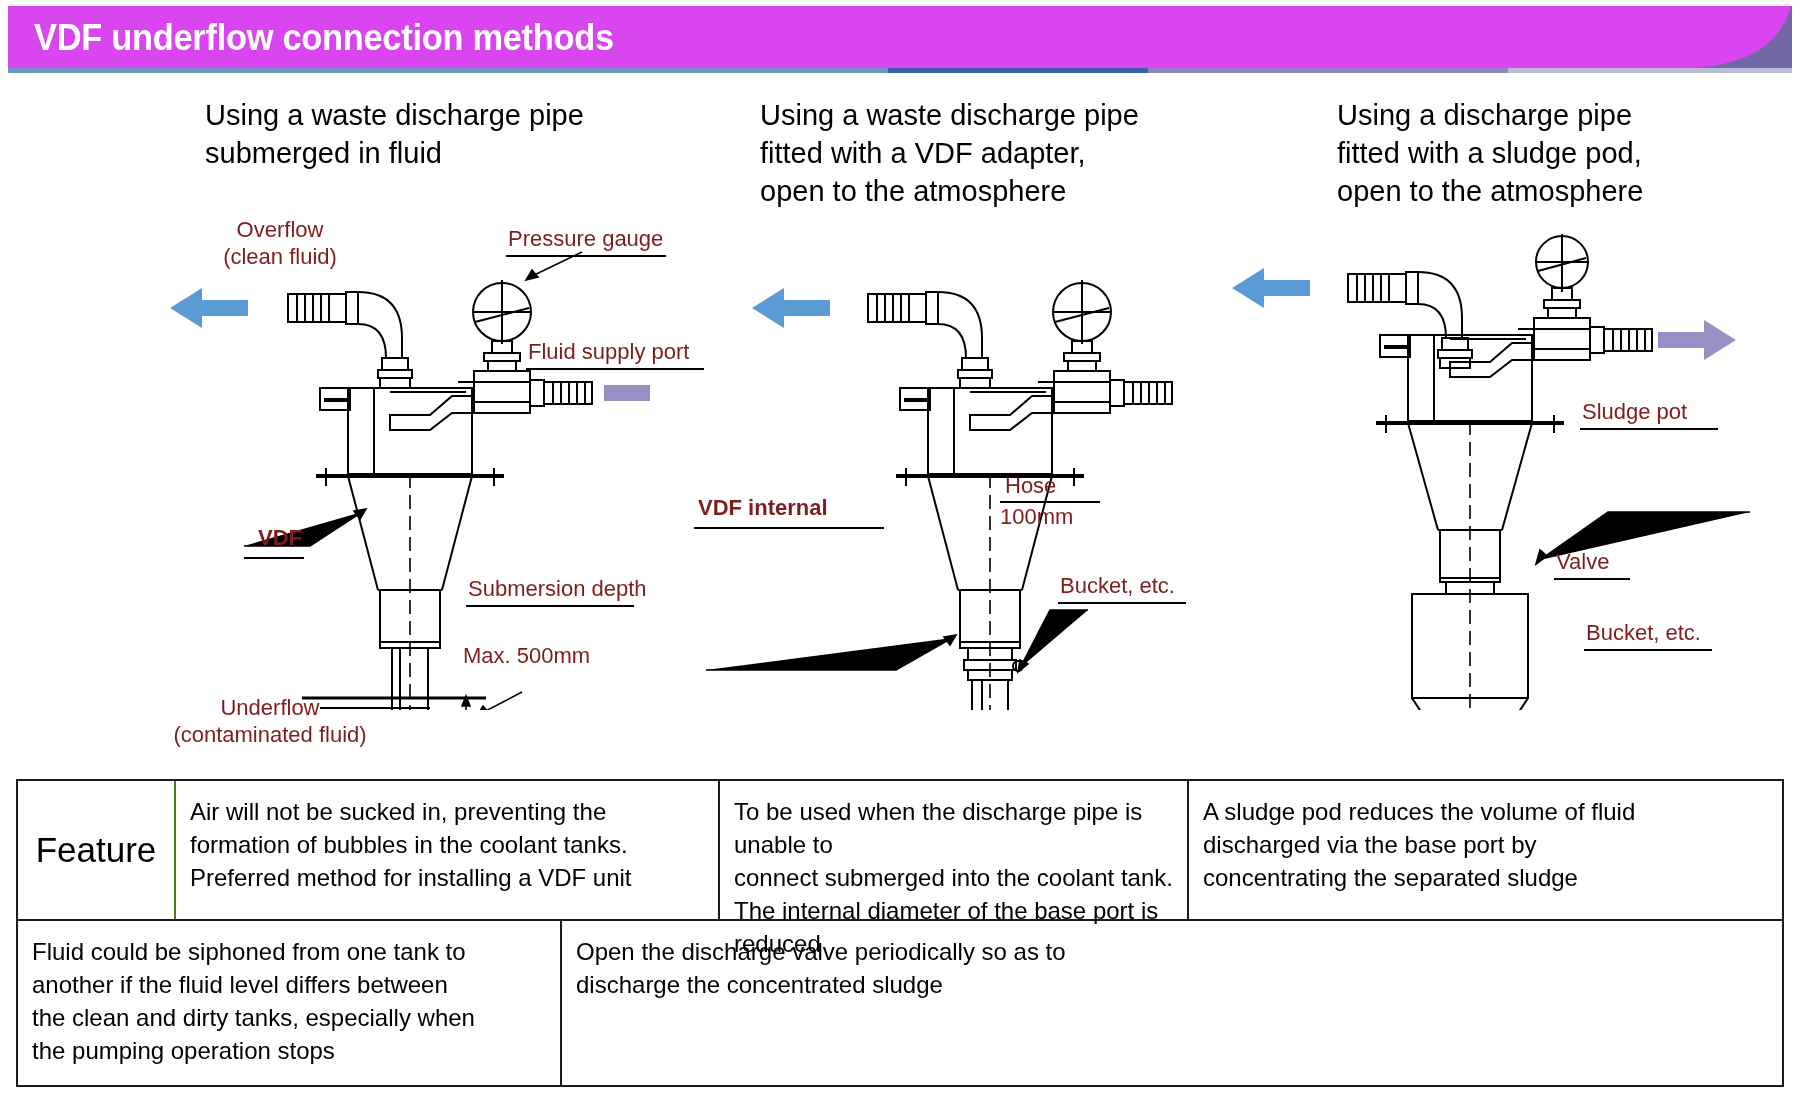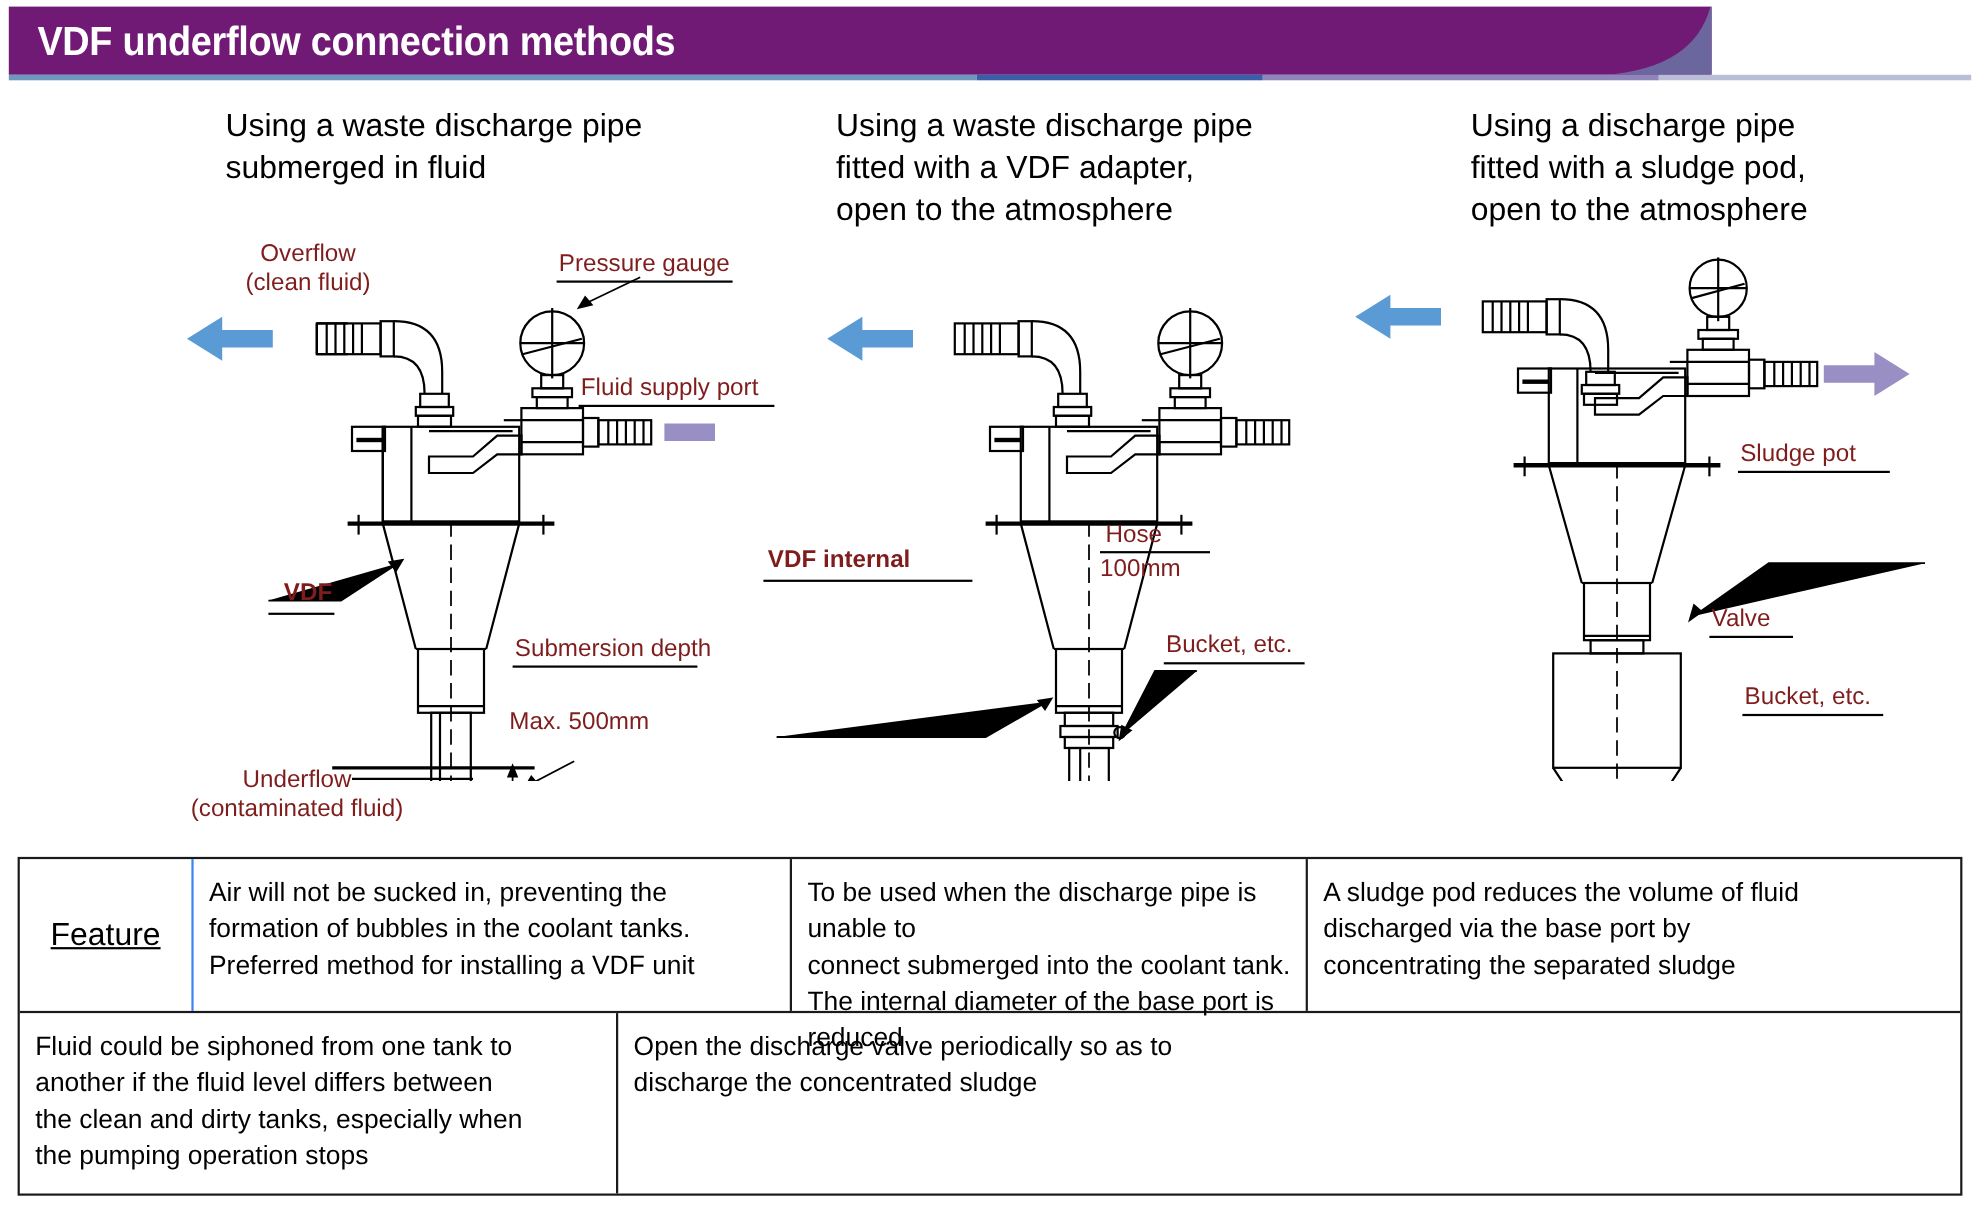--- a/index.html
+++ b/index.html
@@ -10,8 +10,8 @@
   }
   
   .banner{
-    position:absolute;left:8px;top:6px;width:1548px;height:62px;
-    background:#701a75;overflow:hidden;
+    position:absolute;left:8px;top:6px;width:1784px;height:62px;
+    background:#d946ef;overflow:hidden;
   }
   .banner-title{
     position:absolute;left:26px;top:11px;

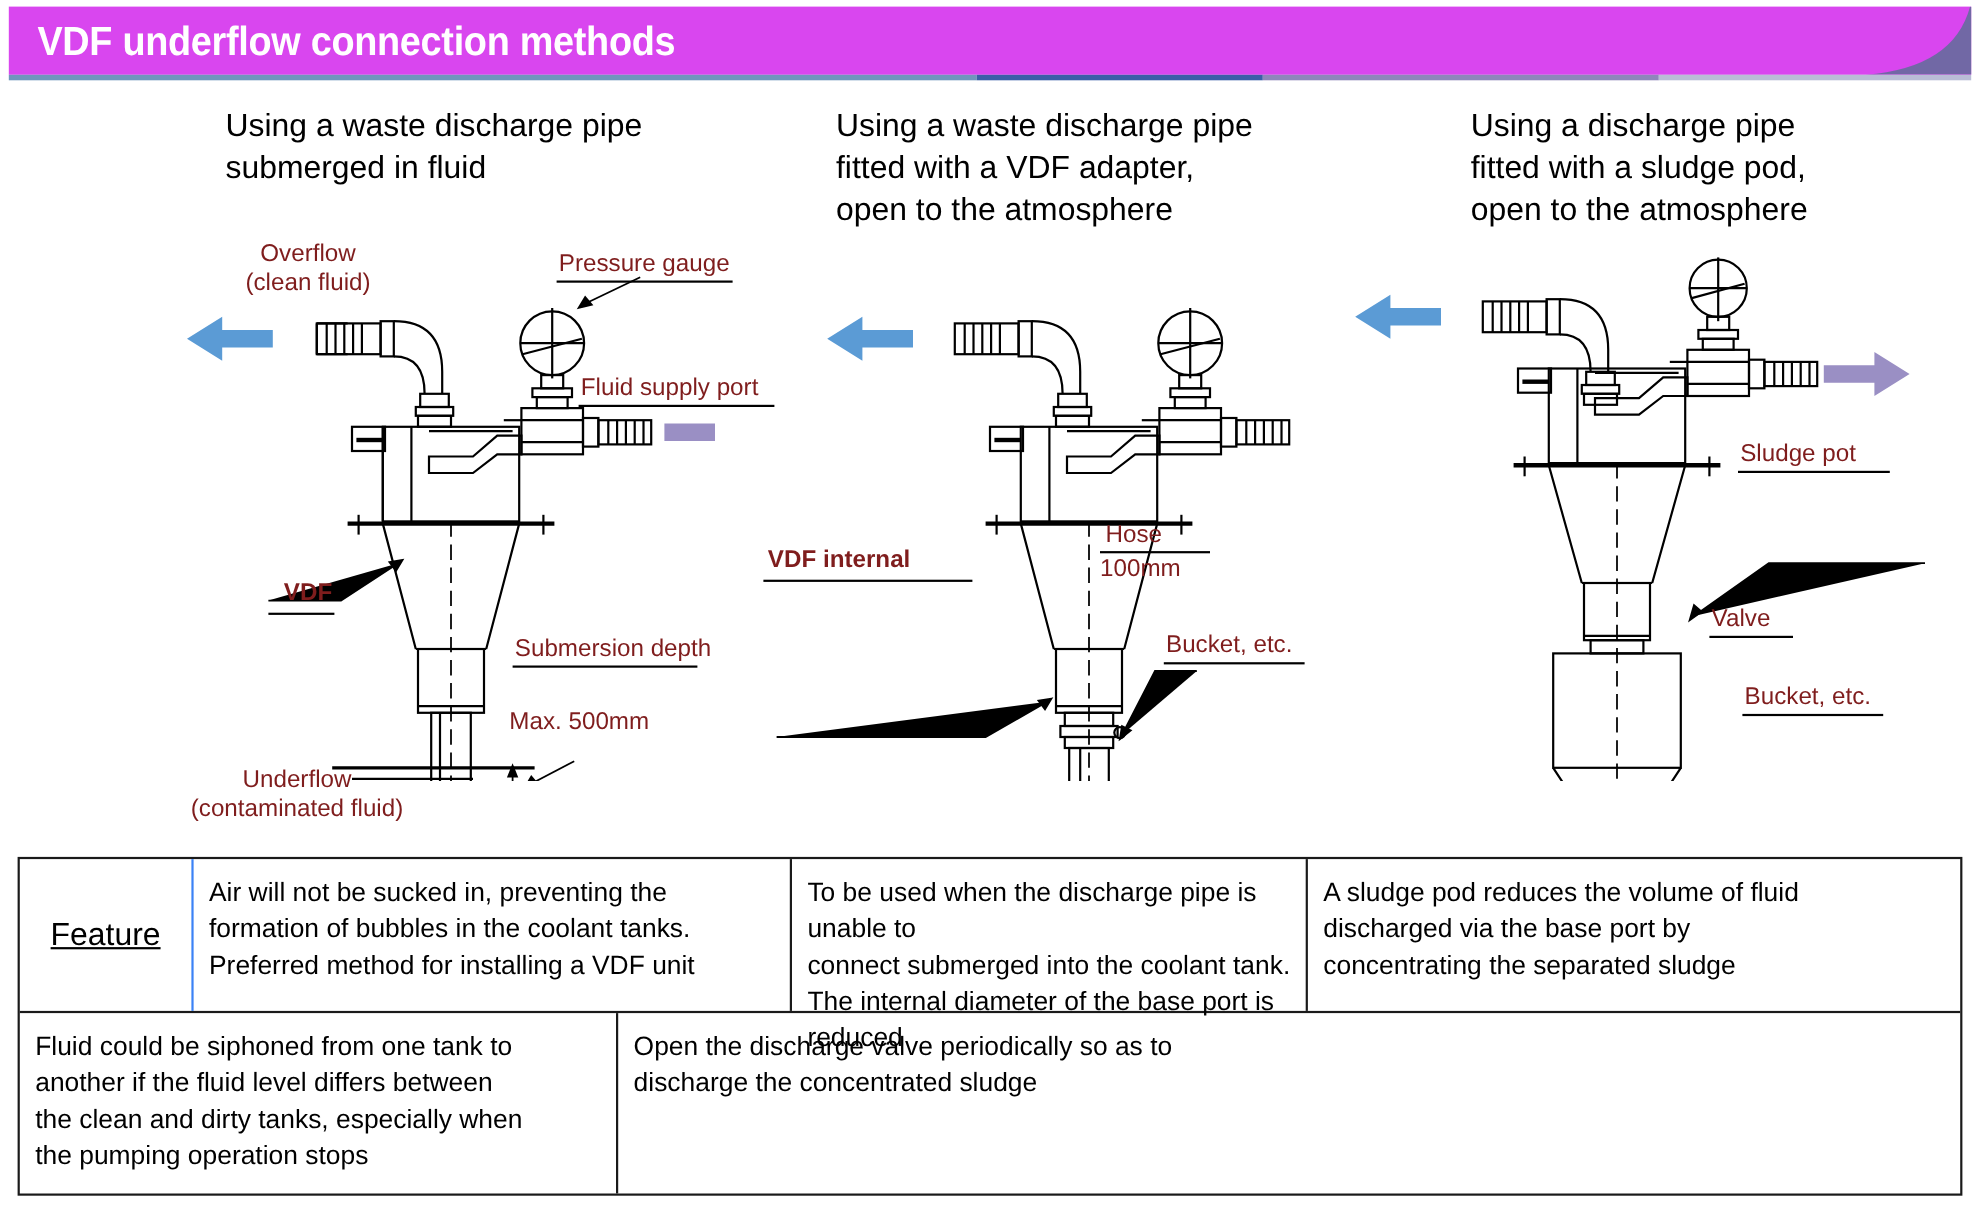--- a/index.html
+++ b/index.html
@@ -61,9 +61,9 @@
   .trow.first{height:140px;border-bottom:2px solid #1a1a1a;}
   .trow.second{height:164px;}
   .cell-label{
-    width:158px;flex:0 0 158px;border-right:2px solid #3b82f6;
+    width:158px;flex:0 0 158px;border-right:2px solid #4d7c0f;
     display:flex;align-items:center;justify-content:center;
-    font-size:29px;box-sizing:border-box;text-decoration:underline;
+    font-size:35px;box-sizing:border-box;
   }
   .cell-txt{
     flex:0 0 auto;border-right:2px solid #1a1a1a;box-sizing:border-box;

